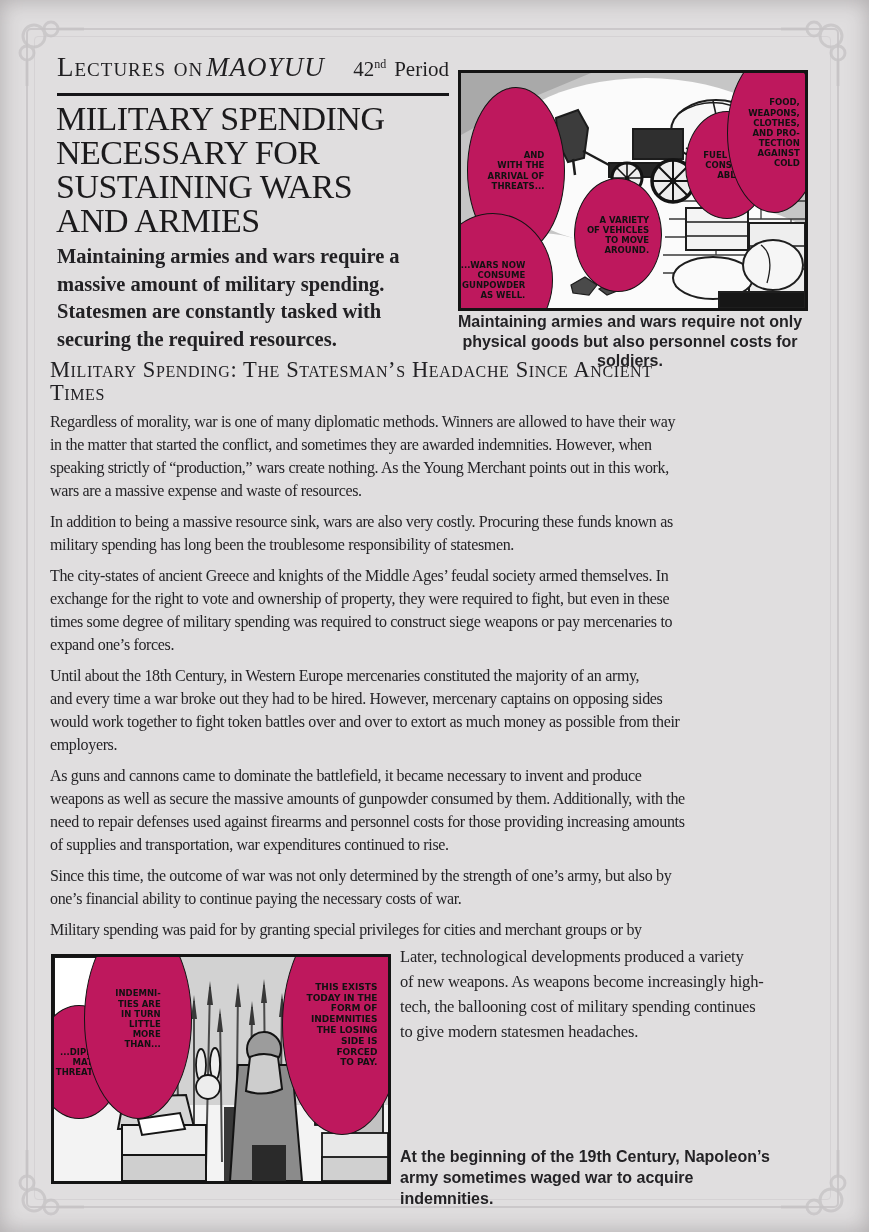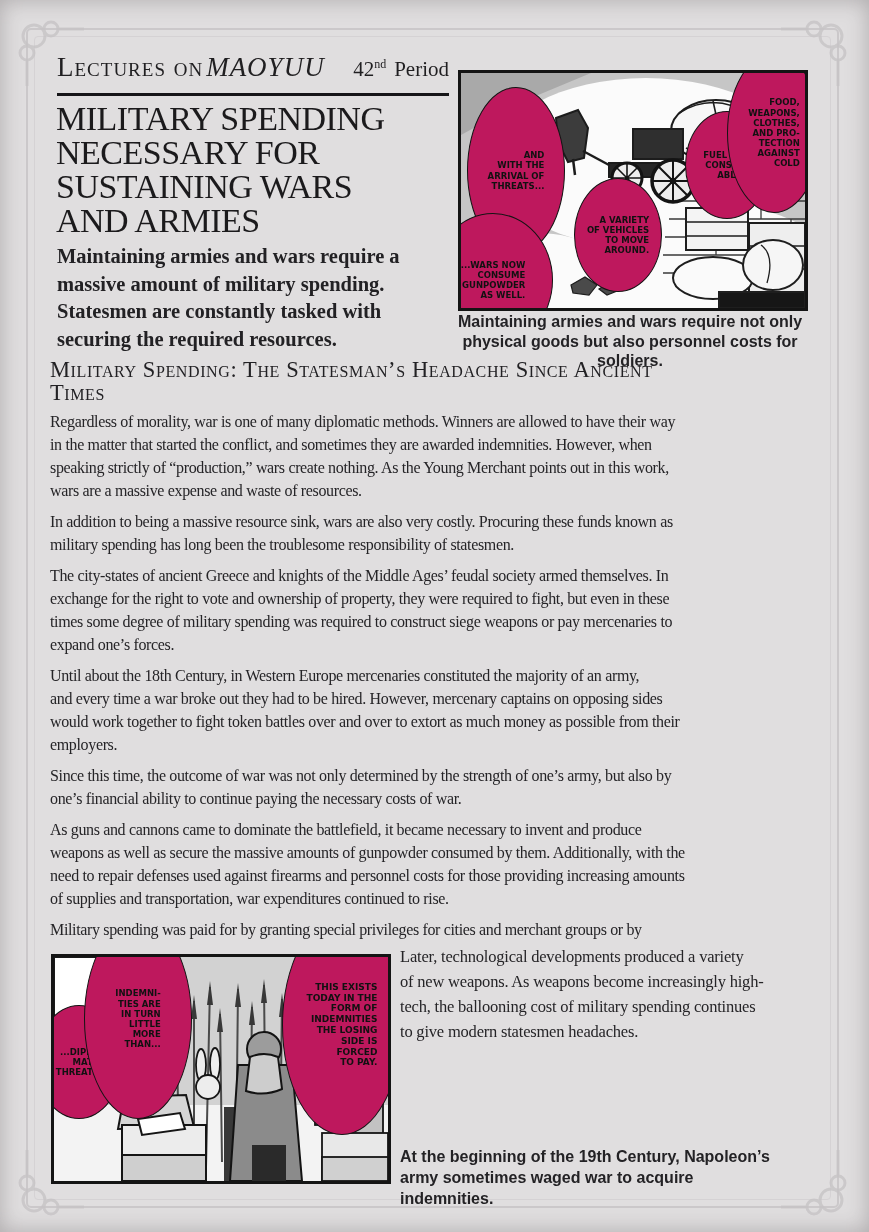--- a/index.html
+++ b/index.html
@@ -214,12 +214,12 @@
 and every time a war broke out they had to be hired. However, mercenary captains on opposing sides
 would work together to fight token battles over and over to extort as much money as possible from their
 employers.</p>
-    <p>Since this time, the outcome of war was not only determined by the strength of one’s army, but also by
-one’s financial ability to continue paying the necessary costs of war.</p>
     <p>As guns and cannons came to dominate the battlefield, it became necessary to invent and produce
 weapons as well as secure the massive amounts of gunpowder consumed by them. Additionally, with the
 need to repair defenses used against firearms and personnel costs for those providing increasing amounts
 of supplies and transportation, war expenditures continued to rise.</p>
+    <p>Since this time, the outcome of war was not only determined by the strength of one’s army, but also by
+one’s financial ability to continue paying the necessary costs of war.</p>
     <p>Military spending was paid for by granting special privileges for cities and merchant groups or by</p>
   </div>
 

